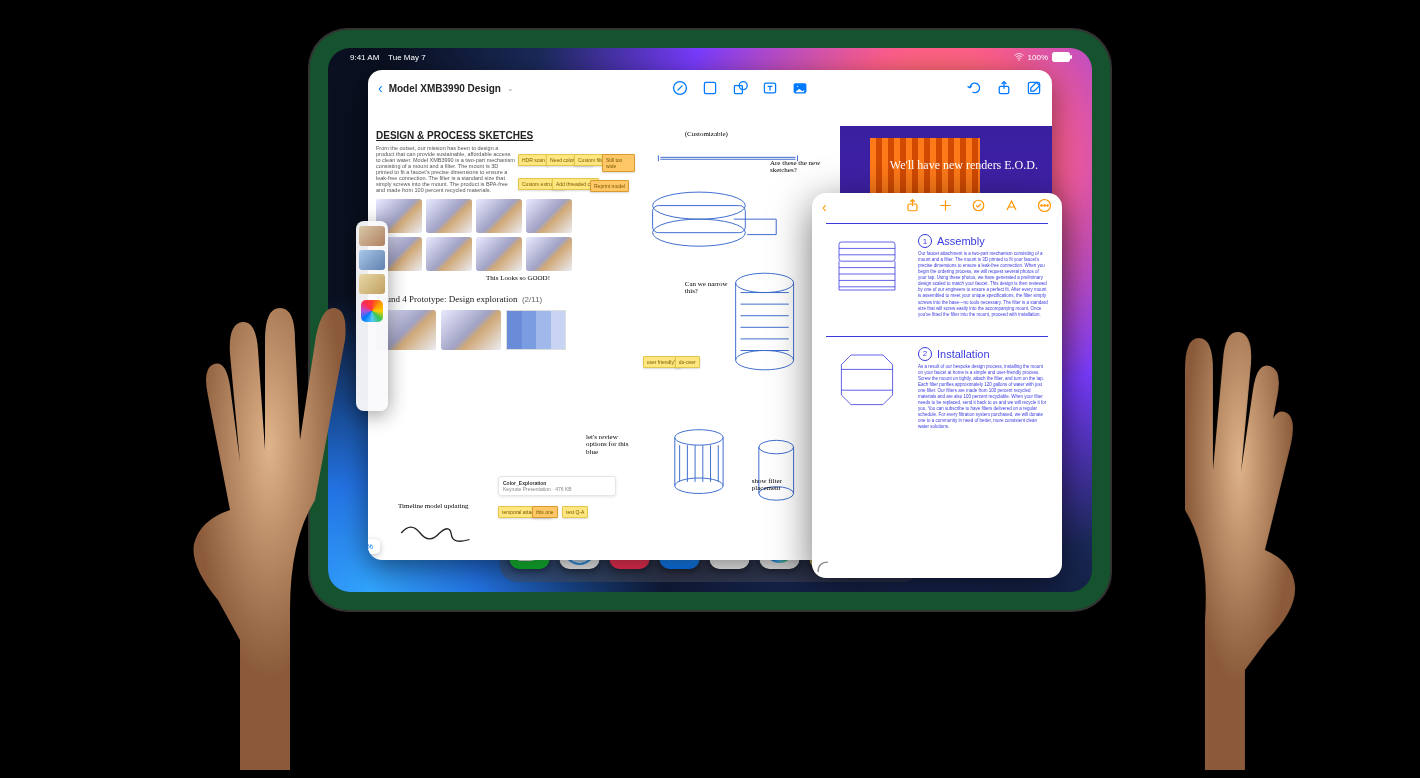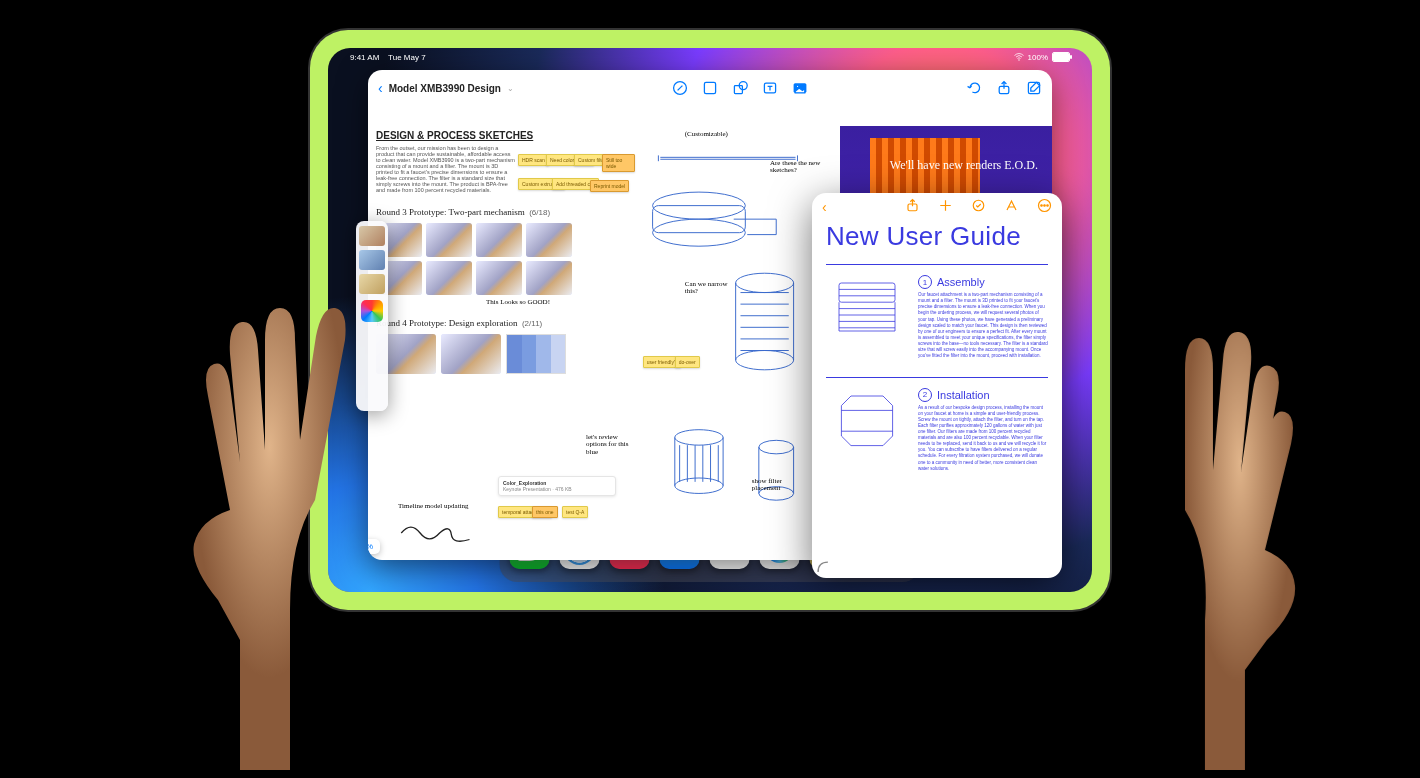--- a/index.html
+++ b/index.html
@@ -16,7 +16,7 @@
   .ipad{
     position:absolute;left:50%;top:30px;transform:translateX(-50%);
     width:var(--ipad-w);height:var(--ipad-h);
-    background:#bef264;border-radius:38px;box-shadow:0 0 0 2px #333, 0 10px 40px rgba(0,0,0,.8);
+    background:#14532d;border-radius:38px;box-shadow:0 0 0 2px #333, 0 10px 40px rgba(0,0,0,.8);
     padding:var(--bezel);box-sizing:border-box;
   }
   .screen{

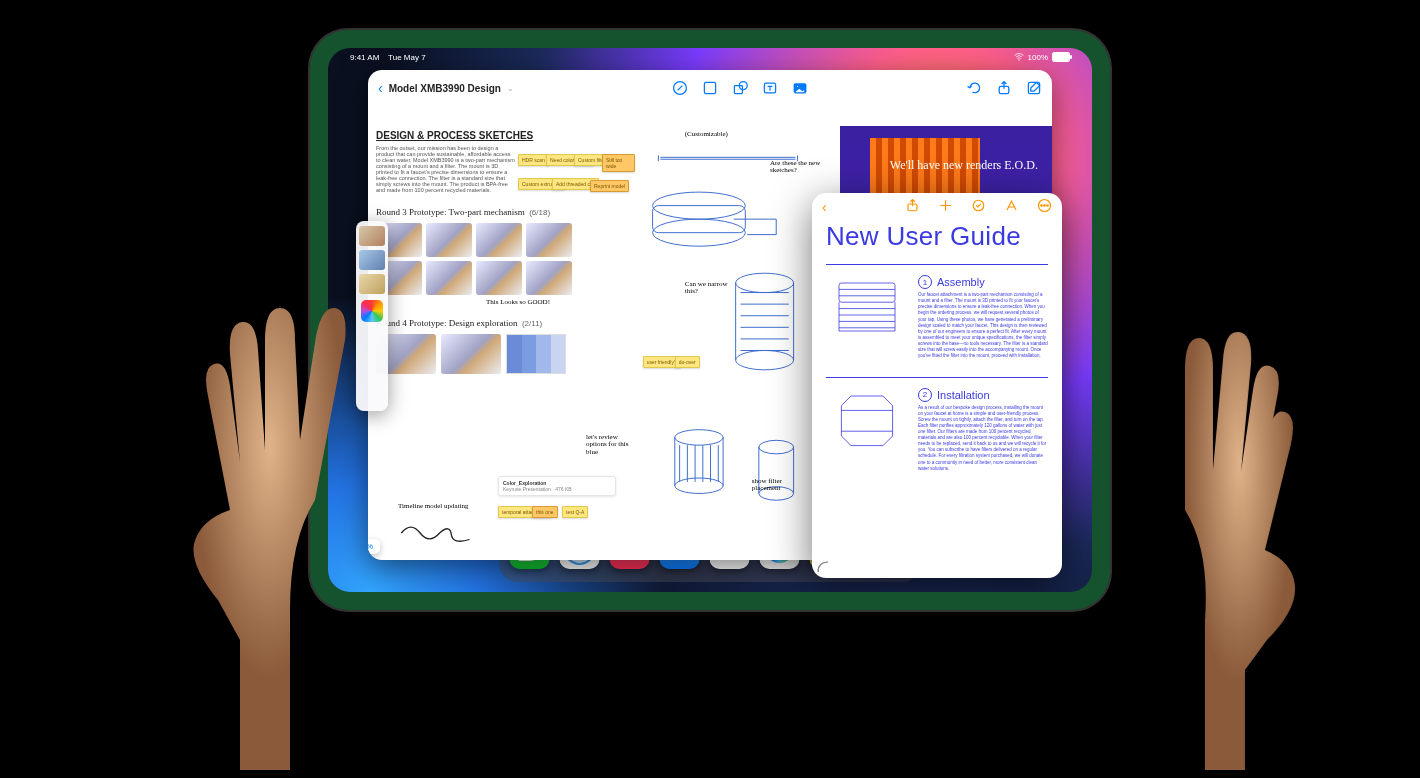--- a/index.html
+++ b/index.html
@@ -259,10 +259,6 @@
             <div class="sticky" style="top:52px;left:184px">Add threaded cap</div>
             <div class="sticky o" style="top:54px;left:222px">Reprint model</div>
 
-            <div style="margin-top:8px">
-              <span class="round-title cursive">Round 3 Prototype: Two-part mechanism</span>
-              <span class="paren">(6/18)</span>
-            </div>
             <div class="thumbs">
               <div class="thumb"></div>
               <div class="thumb"></div>

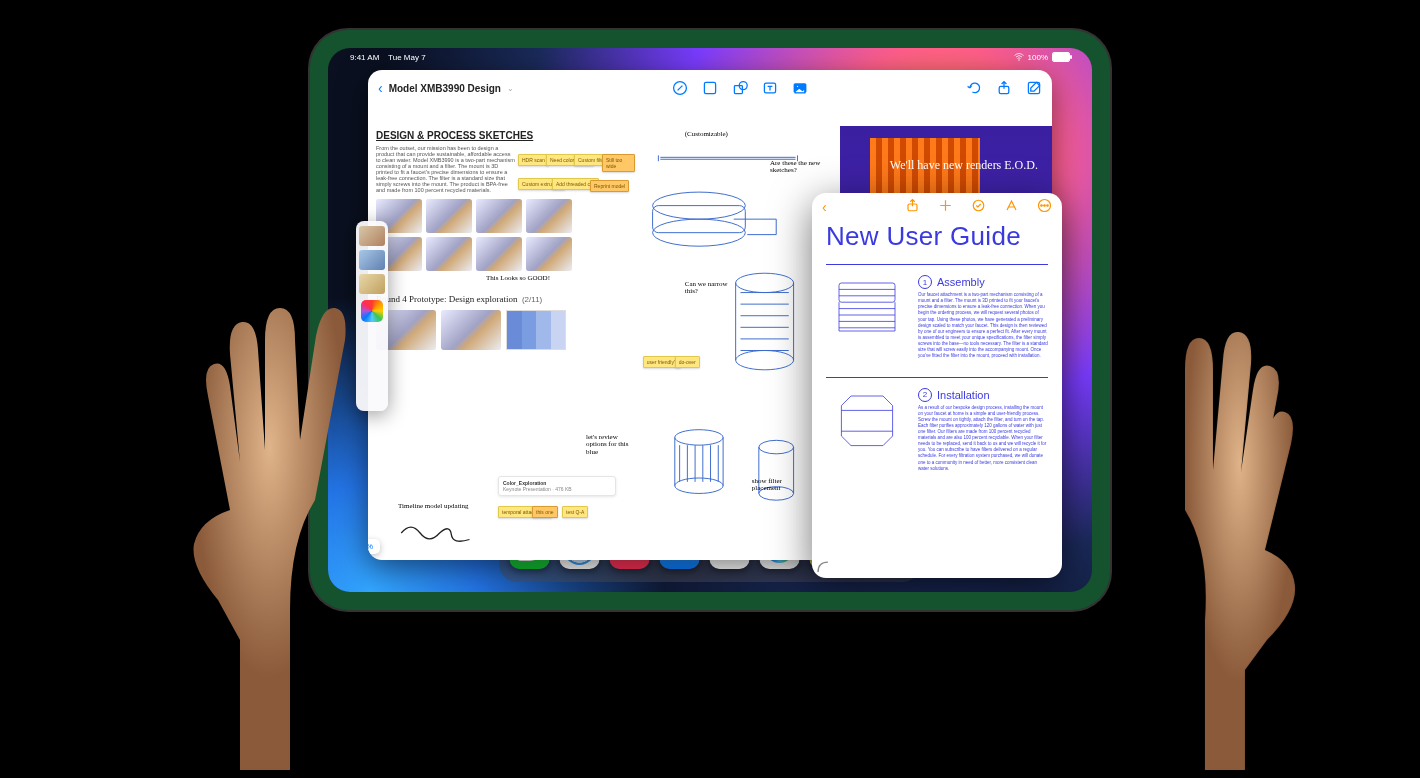--- a/index.html
+++ b/index.html
@@ -367,7 +367,6 @@
               </svg></span>
         </div>
         <div class="so-body">
-          <div class="so-title">New User Guide</div>
           <hr style="border:none;border-top:1px solid var(--blue);margin:0 0 10px 0">
           <div class="so-sec">
             <div class="so-dia">

